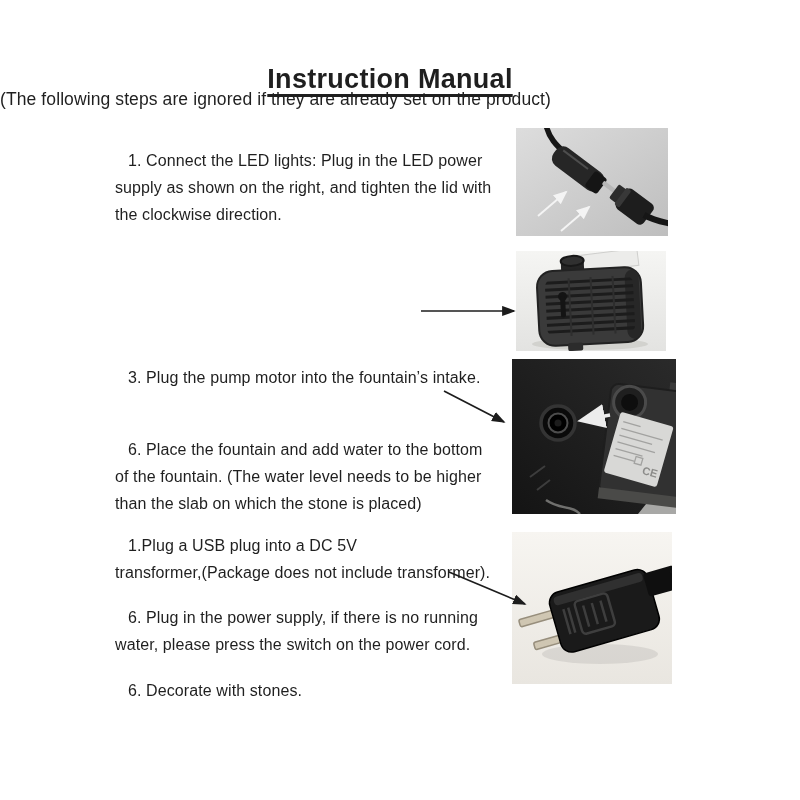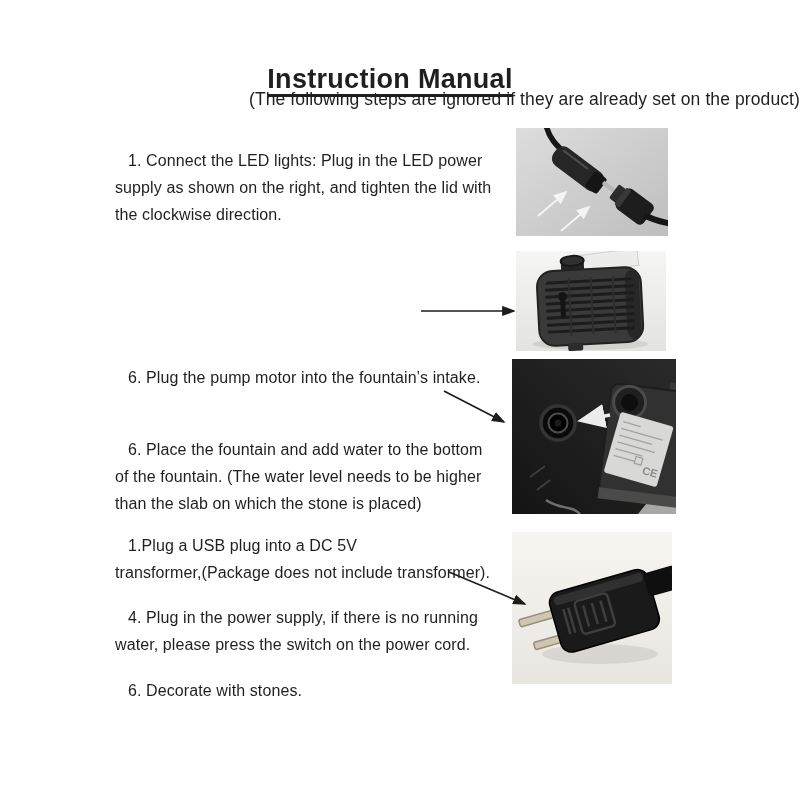--- a/index.html
+++ b/index.html
@@ -16,7 +16,7 @@
     letter-spacing:0.3px;
   }
   .subtitle {
-    position:absolute; top:89px; left:0; right:0; text-align:right;
+    position:absolute; top:89px; left:0; right:0; text-align:left;
     font-size:17.5px; letter-spacing:0.1px;
   }
   .step {

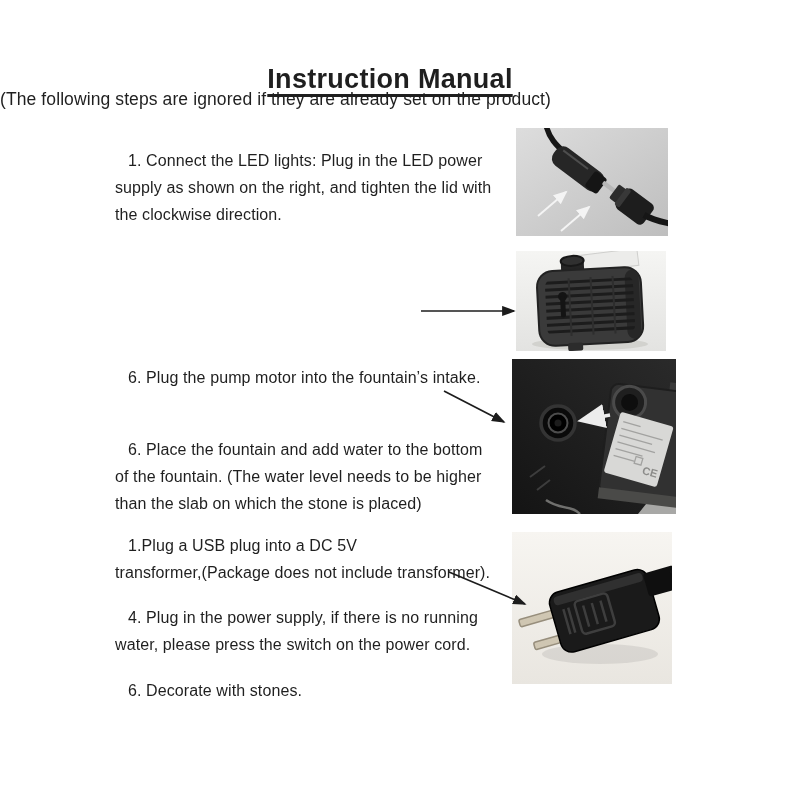--- a/index.html
+++ b/index.html
@@ -45,7 +45,7 @@
   <div class="step" id="step1">1. Connect the LED lights: Plug in the LED power
 supply as shown on the right, and tighten the lid with
 the clockwise direction.</div>
-  <div class="step" id="step3">6. Plug the pump motor into the fountain’s intake.</div>
+  <div class="step" id="step3">3. Plug the pump motor into the fountain’s intake.</div>
   <div class="step" id="step4">6. Place the fountain and add water to the bottom
 of the fountain. (The water level needs to be higher
 than the slab on which the stone is placed)</div>

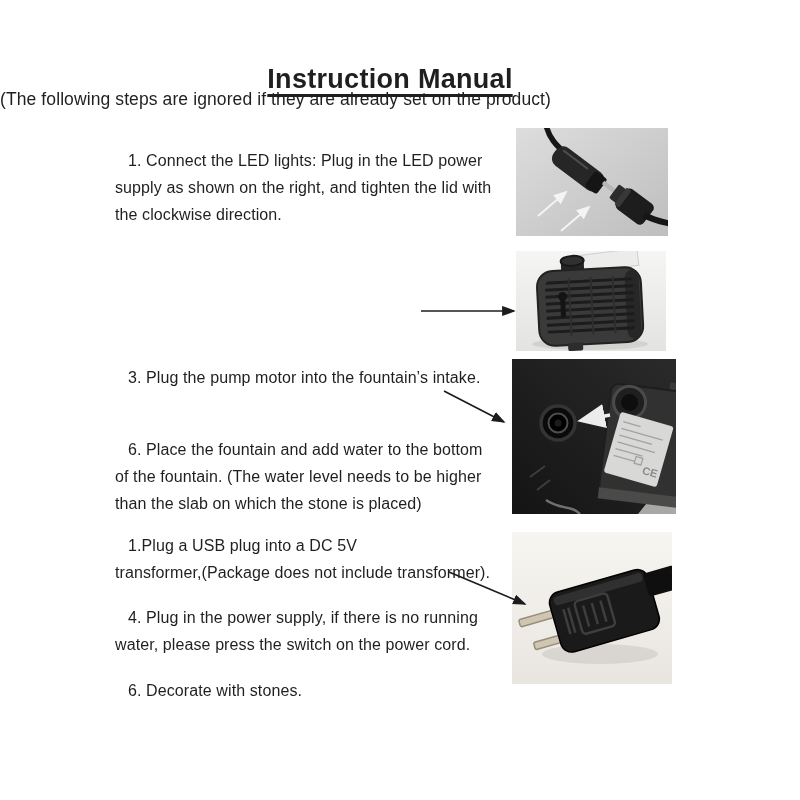--- a/index.html
+++ b/index.html
@@ -51,7 +51,7 @@
 than the slab on which the stone is placed)</div>
   <div class="step" id="step5">1.Plug a USB plug into a DC 5V
 transformer,(Package does not include transformer).</div>
-  <div class="step" id="step6">4. Plug in the power supply, if there is no running
+  <div class="step" id="step6">6. Plug in the power supply, if there is no running
 water, please press the switch on the power cord.</div>
   <div class="step" id="step7">6. Decorate with stones.</div>
 

